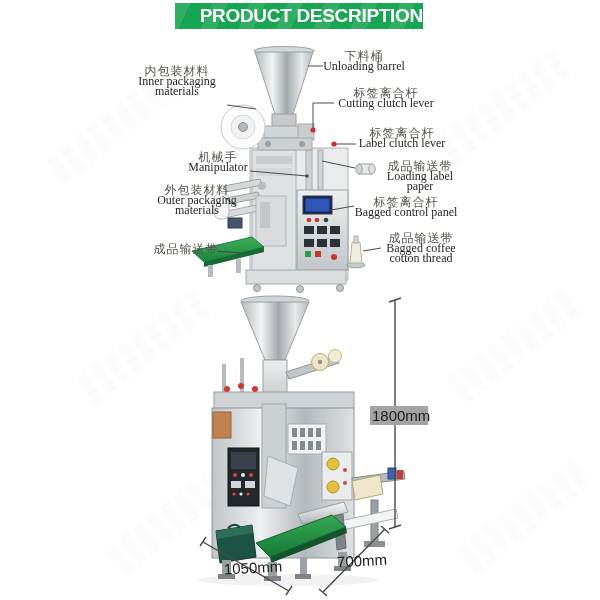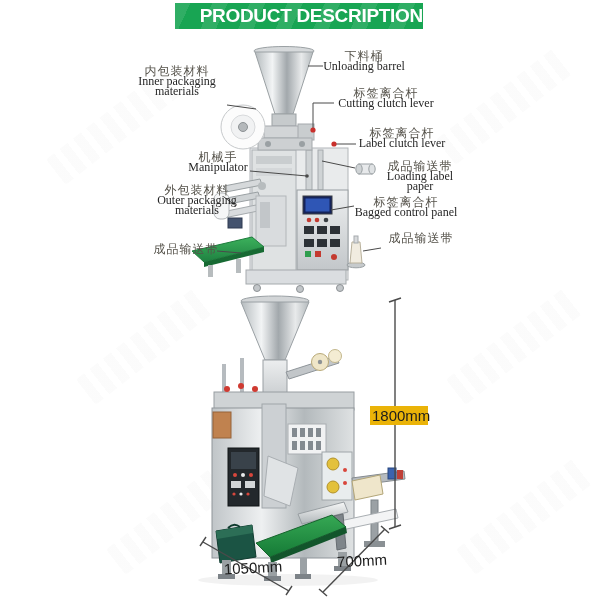--- a/index.html
+++ b/index.html
@@ -339,6 +339,8 @@
 </div>
 <div class="callout" style="left:376px;top:233px;width:90px">
   <div class="cn">成品输送带</div>
+  <div class="en">Bagged coffee
+cotton thread</div>
 </div>
 <div class="callout" style="left:139px;top:244px;width:94px">
   <div class="cn">成品输送带</div>

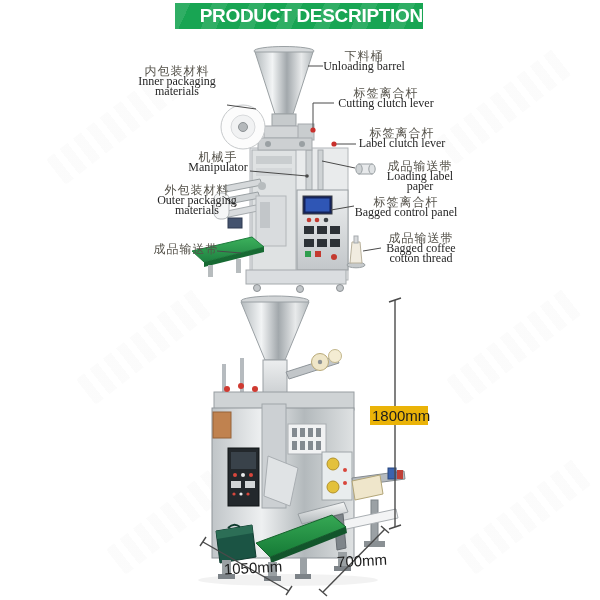--- a/index.html
+++ b/index.html
@@ -27,7 +27,7 @@
     position:absolute; font-family:"Liberation Sans", sans-serif;
     font-size:15px; color:#1c1c1c; text-align:center;
   }
-  #dim-1800 { background:#eab308; padding:1px 2px; }
+  #dim-1800 { background:#a3a3a3; padding:1px 2px; }
   #dim-1050 { transform:rotate(-3deg); }
   #dim-700  { transform:rotate(-3deg); }
   .wm {

